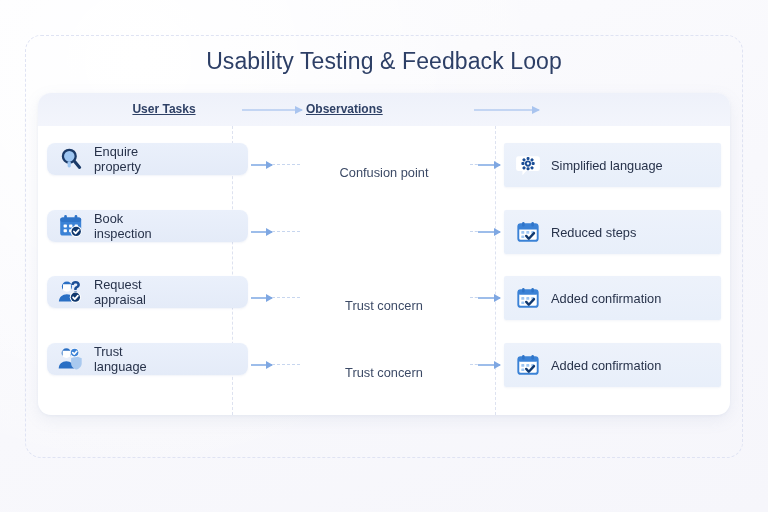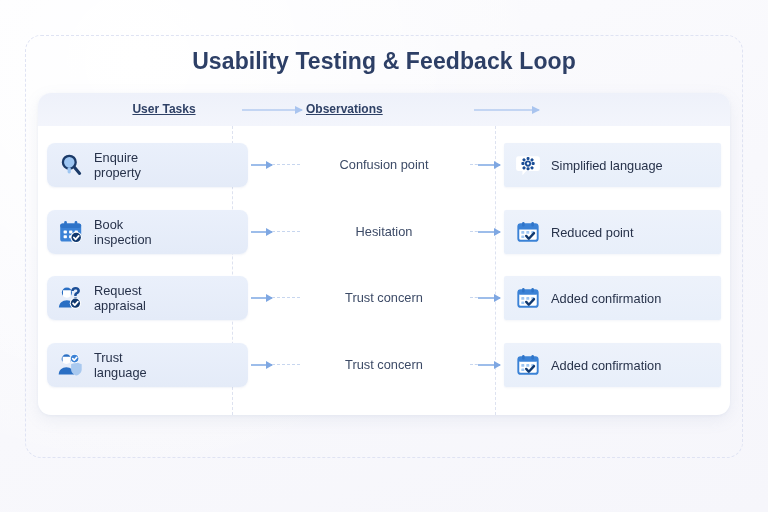--- a/index.html
+++ b/index.html
@@ -44,7 +44,7 @@
     width: 768px;
     text-align: center;
     font-size: 23px;
-    font-weight: 700;
+    font-weight: 400;
     letter-spacing: 0.1px;
     color: #2d3f66;
   }

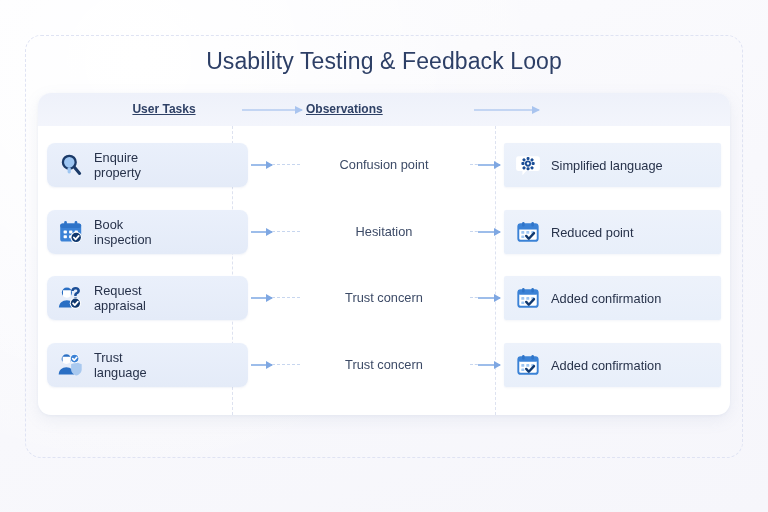--- a/index.html
+++ b/index.html
@@ -132,7 +132,7 @@
     left: 9px;
     top: 0;
     width: 201px;
-    height: 44px;
+    height: 32px;
     border-radius: 8px;
     background: linear-gradient(180deg, #eaf0fb 0%, #e4ebf8 100%);
     box-shadow: 0 1px 2px rgba(120,140,190,0.10);

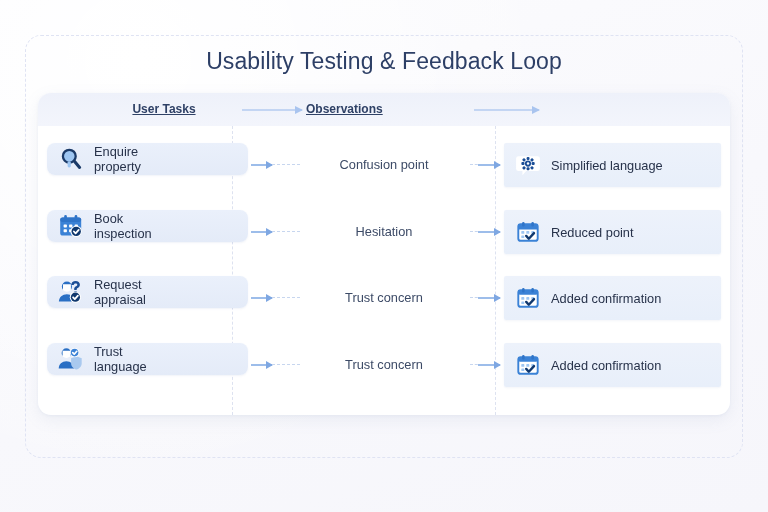--- a/index.html
+++ b/index.html
@@ -176,7 +176,7 @@
   .obs {
     position: absolute;
     left: 232px;
-    top: 14px;
+    top: 22px;
     width: 228px;
     text-align: center;
     font-size: 12.8px;

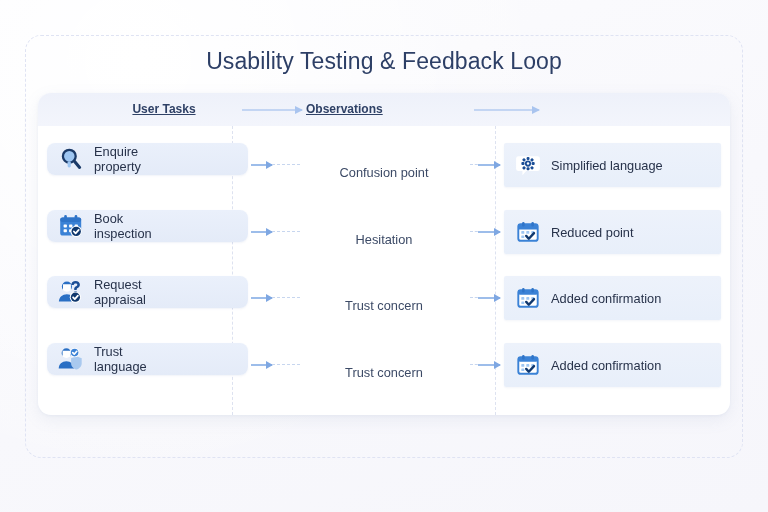--- a/index.html
+++ b/index.html
@@ -311,7 +311,6 @@
       </div>
       <div class="conn-solid c1-solid"></div>
       <div class="conn c1-dash"></div>
-      <div class="obs">Hesitation</div>
       <div class="conn c2-dash"></div>
       <div class="conn-solid c2-solid"></div>
       <div class="pill-right">

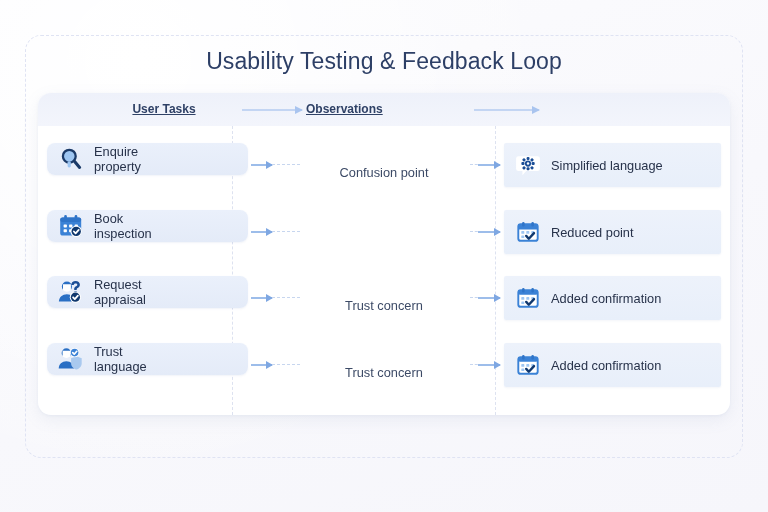--- a/index.html
+++ b/index.html
@@ -330,7 +330,7 @@
             <path d="M12.2 17.9l2.6 2.8 5.2-5.6" fill="none" stroke="#10386e" stroke-width="2.4" stroke-linecap="round" stroke-linejoin="round"></path>
           </svg>
         </div>
-        <div class="txt">Reduced point</div>
+        <div class="txt">Reduced steps</div>
       </div>
     </div>
 

